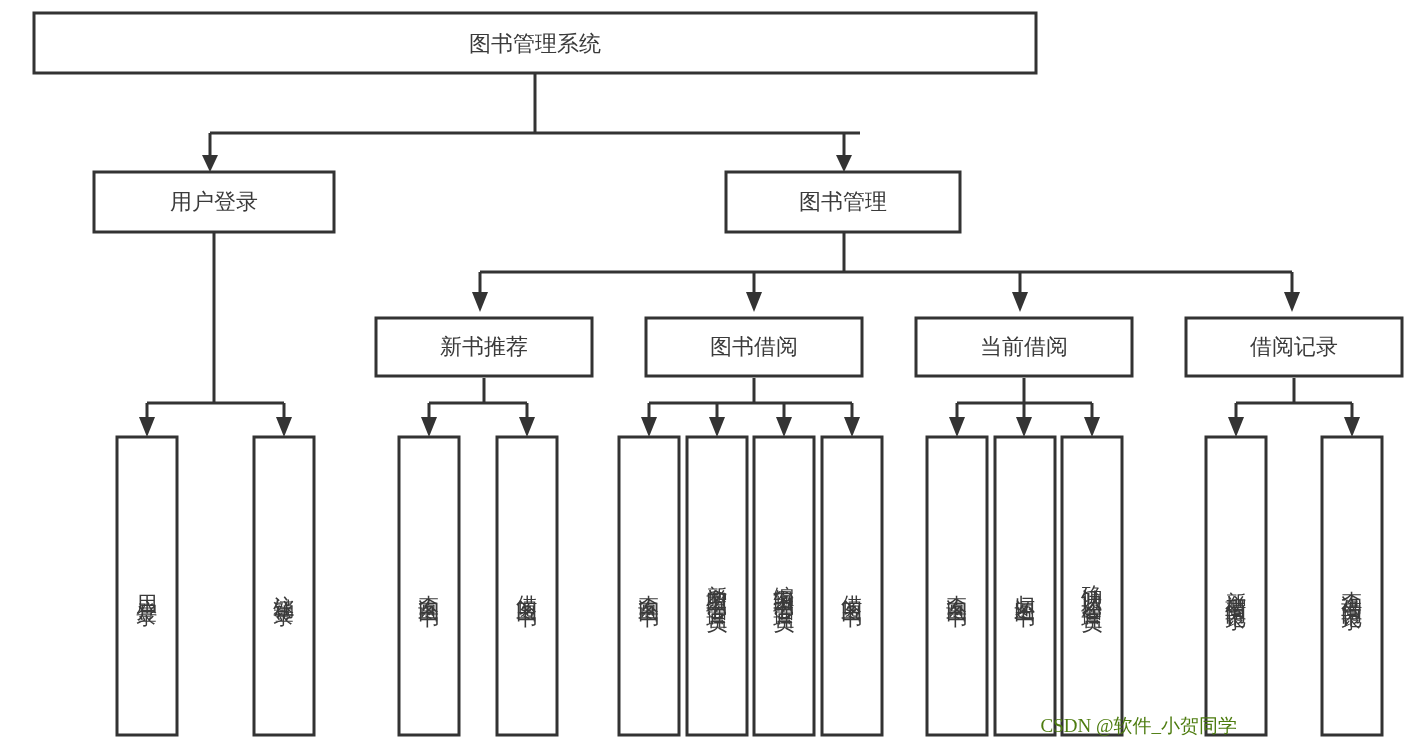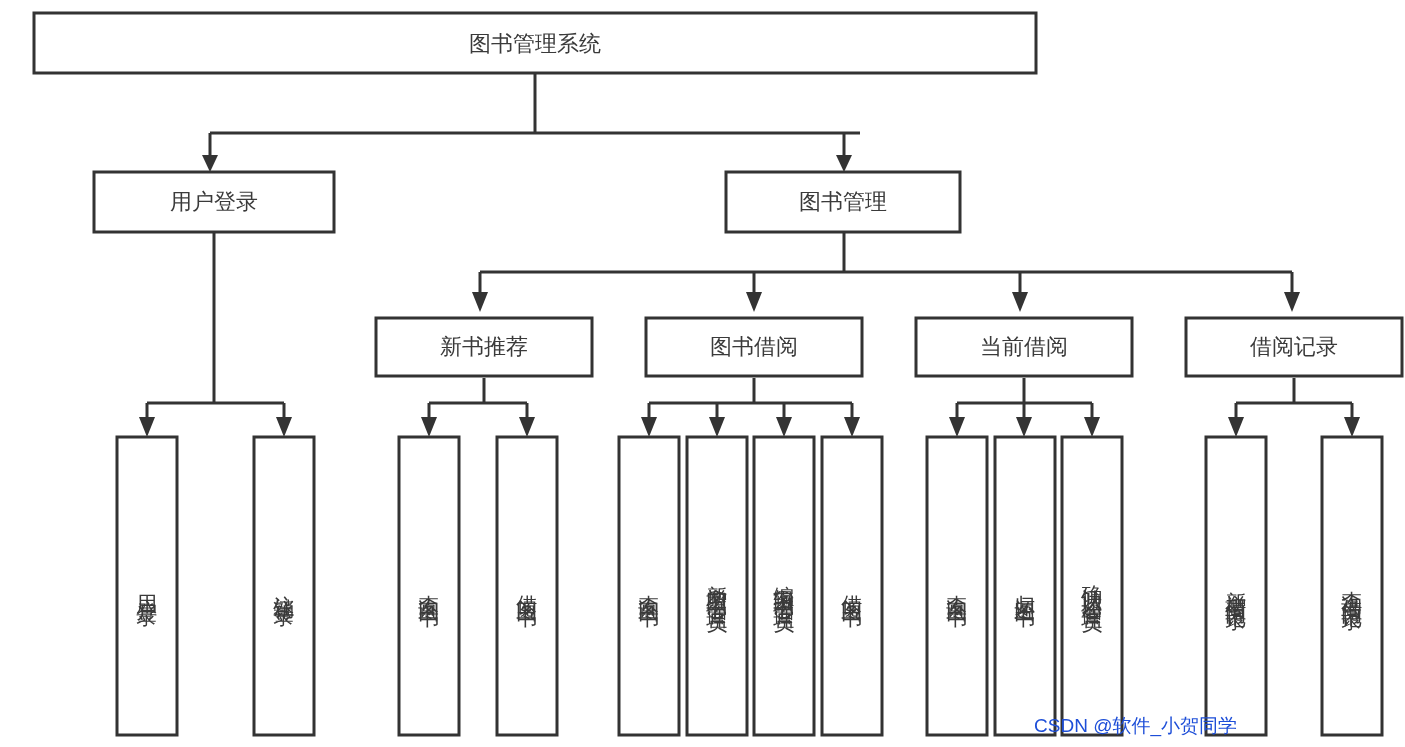--- a/index.html
+++ b/index.html
@@ -72,9 +72,9 @@
     position: absolute;
     right: 14px;
     bottom: 8px;
-    font-family: Liberation Sans, sans-serif;
+    font-family: Liberation Serif, serif;
     font-size: 19px;
-    color: #1d4ed8;
+    color: #4d7c0f;
     white-space: nowrap;
     user-select: none;
   }

